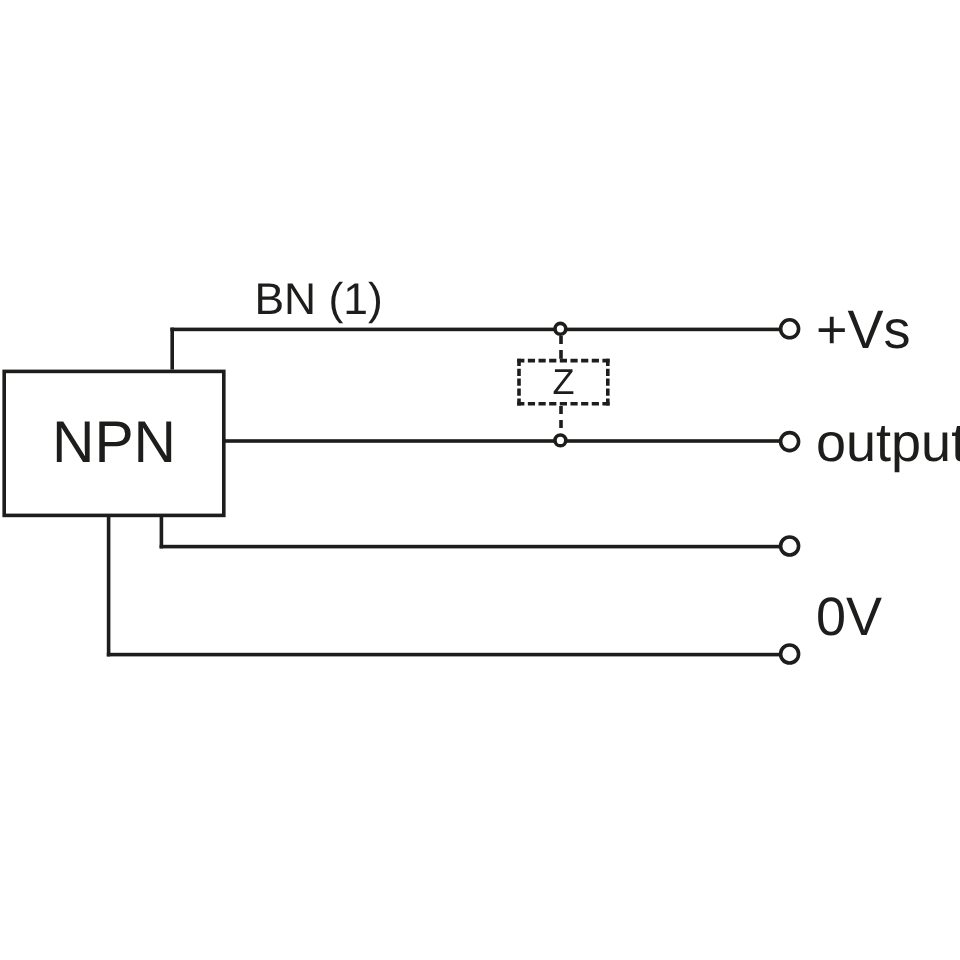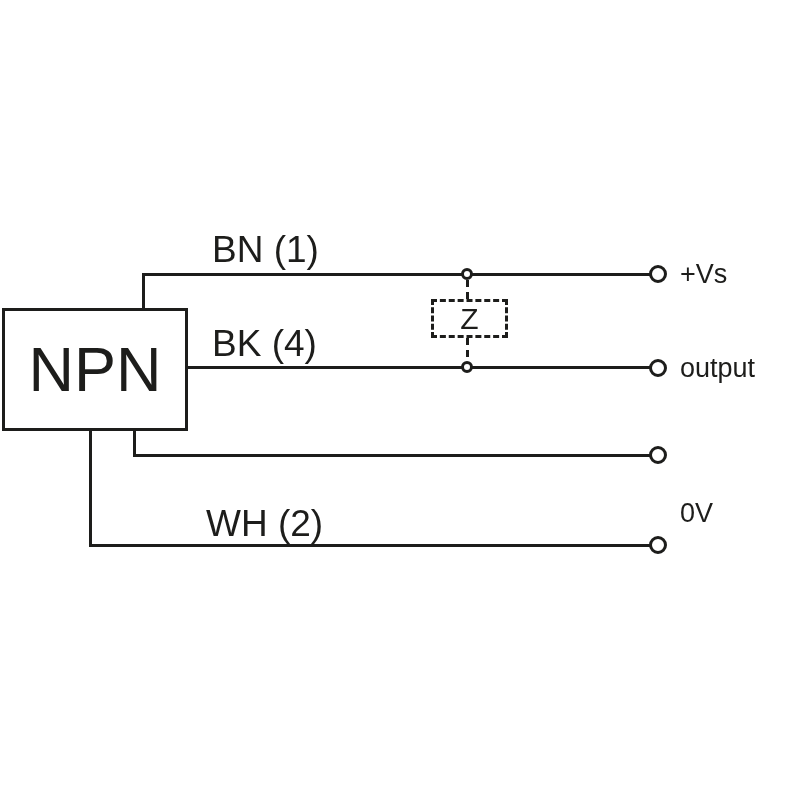--- a/index.html
+++ b/index.html
@@ -88,7 +88,7 @@
     height: 48px;
     display: flex;
     align-items: center;
-    font-size: 27px;
+    font-size: 45px;
     line-height: 1;
     white-space: nowrap;
   }

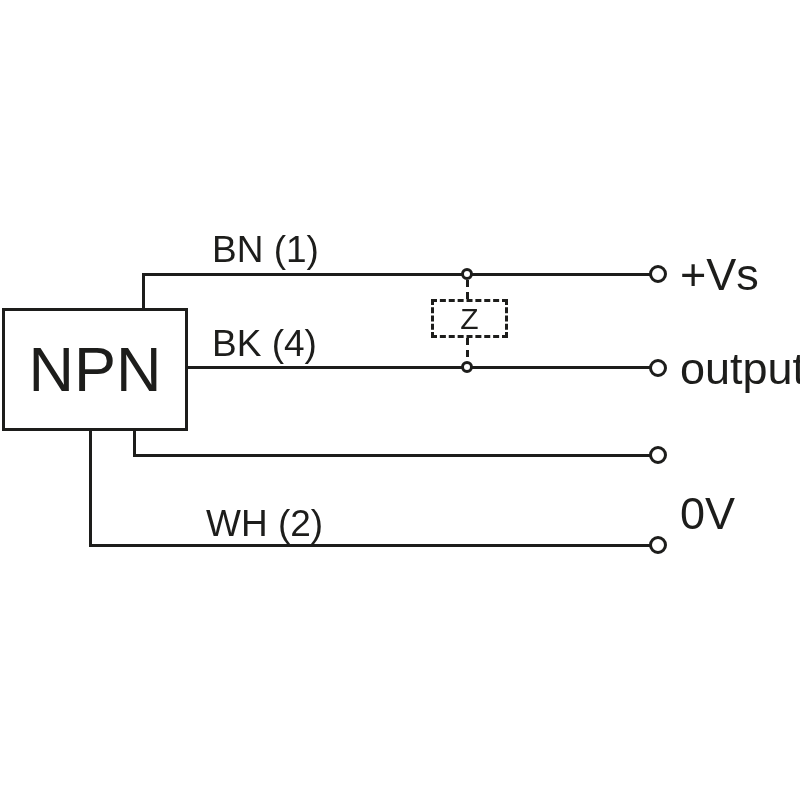--- a/index.html
+++ b/index.html
@@ -41,7 +41,7 @@
     justify-content: center;
   }
   .device-label {
-    font-size: 63px;
+    font-size: 49px;
     line-height: 1;
     letter-spacing: 0px;
   }

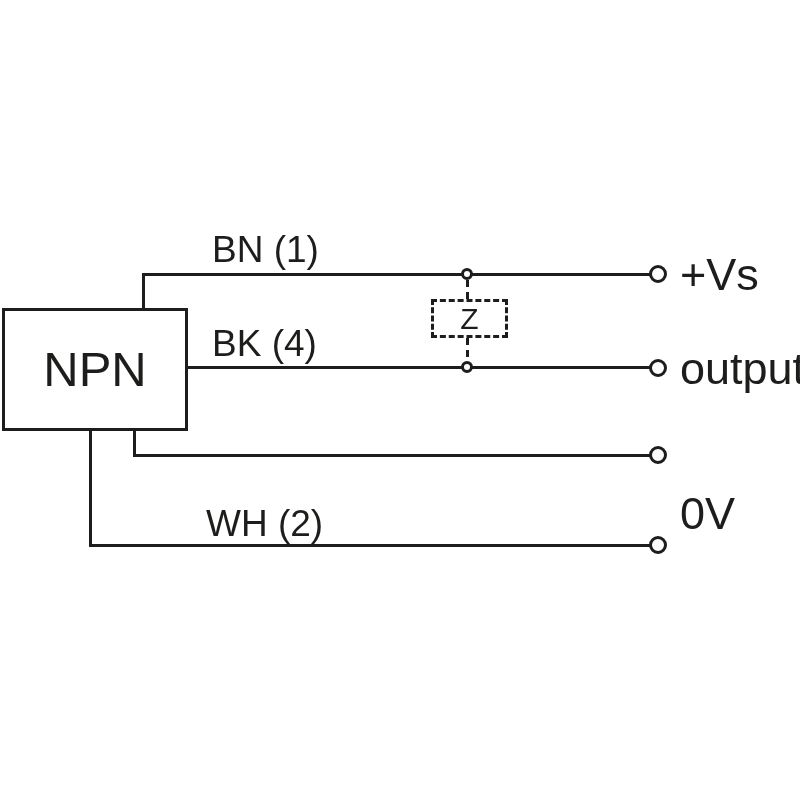--- a/index.html
+++ b/index.html
@@ -107,7 +107,6 @@
   </div>
 
   <div class="line" style="left:185px; top:366px; width:465px; height:3px;"></div>
-  <div class="wire-label" style="left:212px; top:325px;">BK (4)</div>
 
   <div class="line" style="left:133px; top:429px; width:3px; height:28px;"></div>
   <div class="line" style="left:133px; top:454px; width:517px; height:3px;"></div>

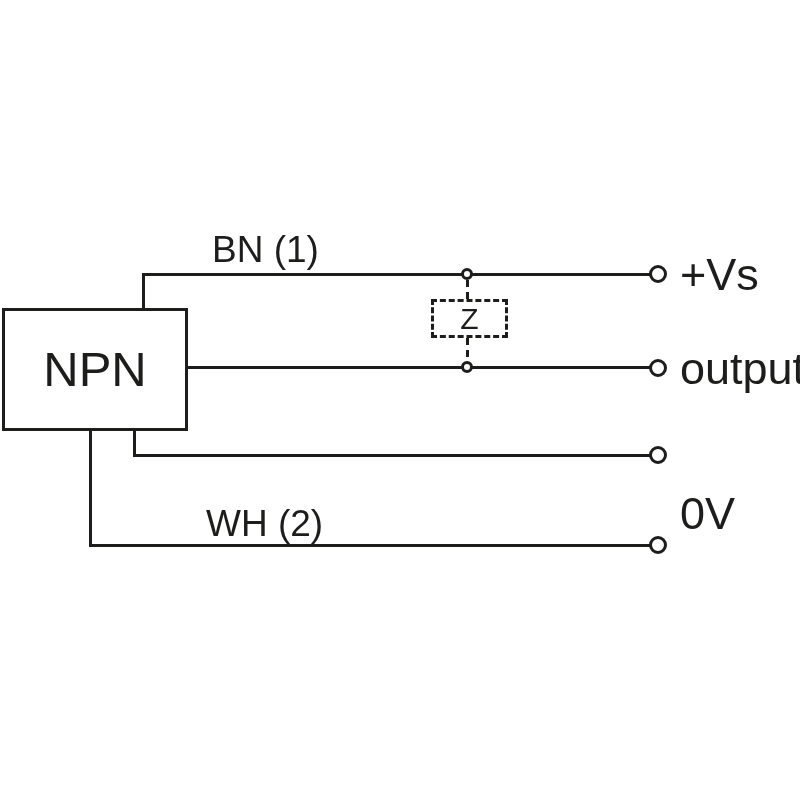--- a/index.html
+++ b/index.html
@@ -113,7 +113,6 @@
 
   <div class="line" style="left:89px; top:429px; width:3px; height:118px;"></div>
   <div class="line" style="left:89px; top:544px; width:561px; height:3px;"></div>
-  <div class="wire-label" style="left:206px; top:505px;">WH (2)</div>
 
   <div class="dash-v" style="left:466px; top:280px; height:20px;"></div>
   <div class="z-box">

